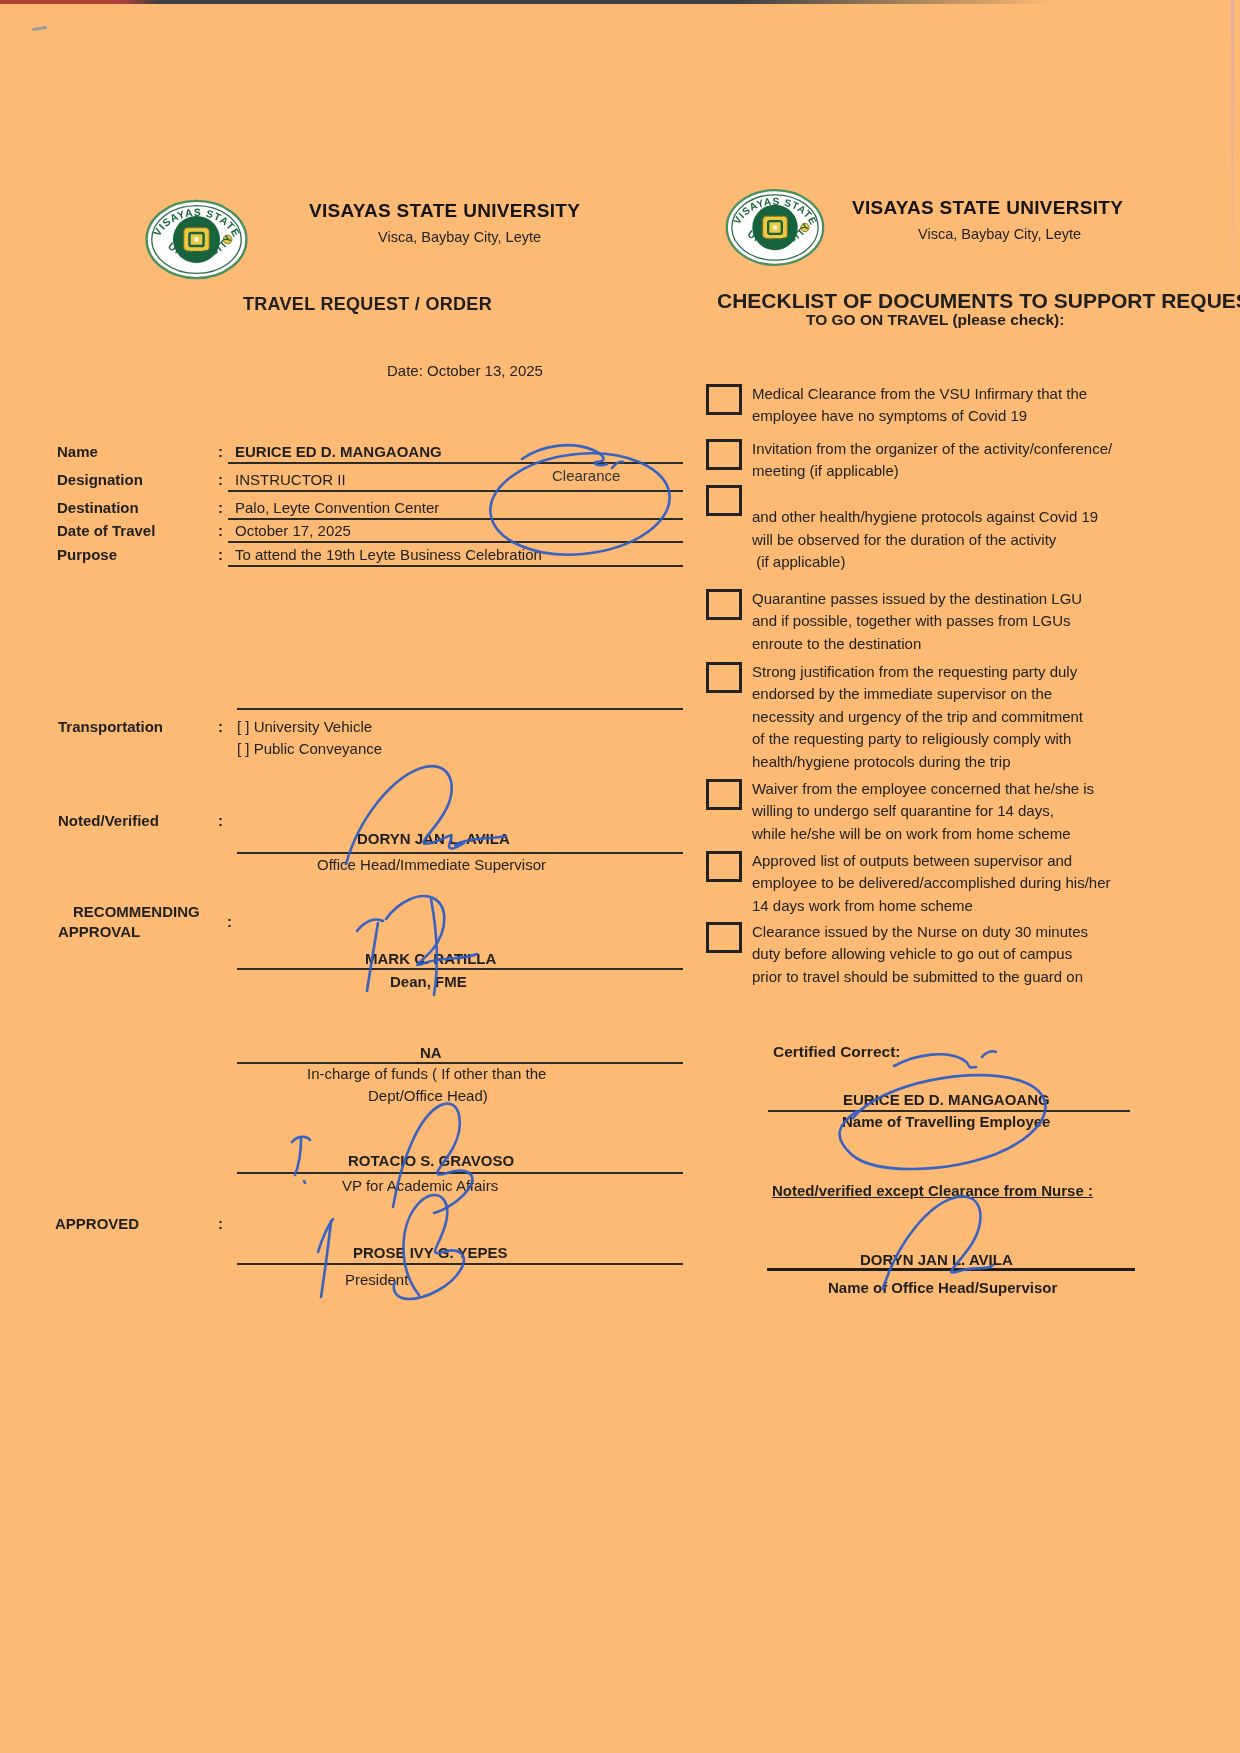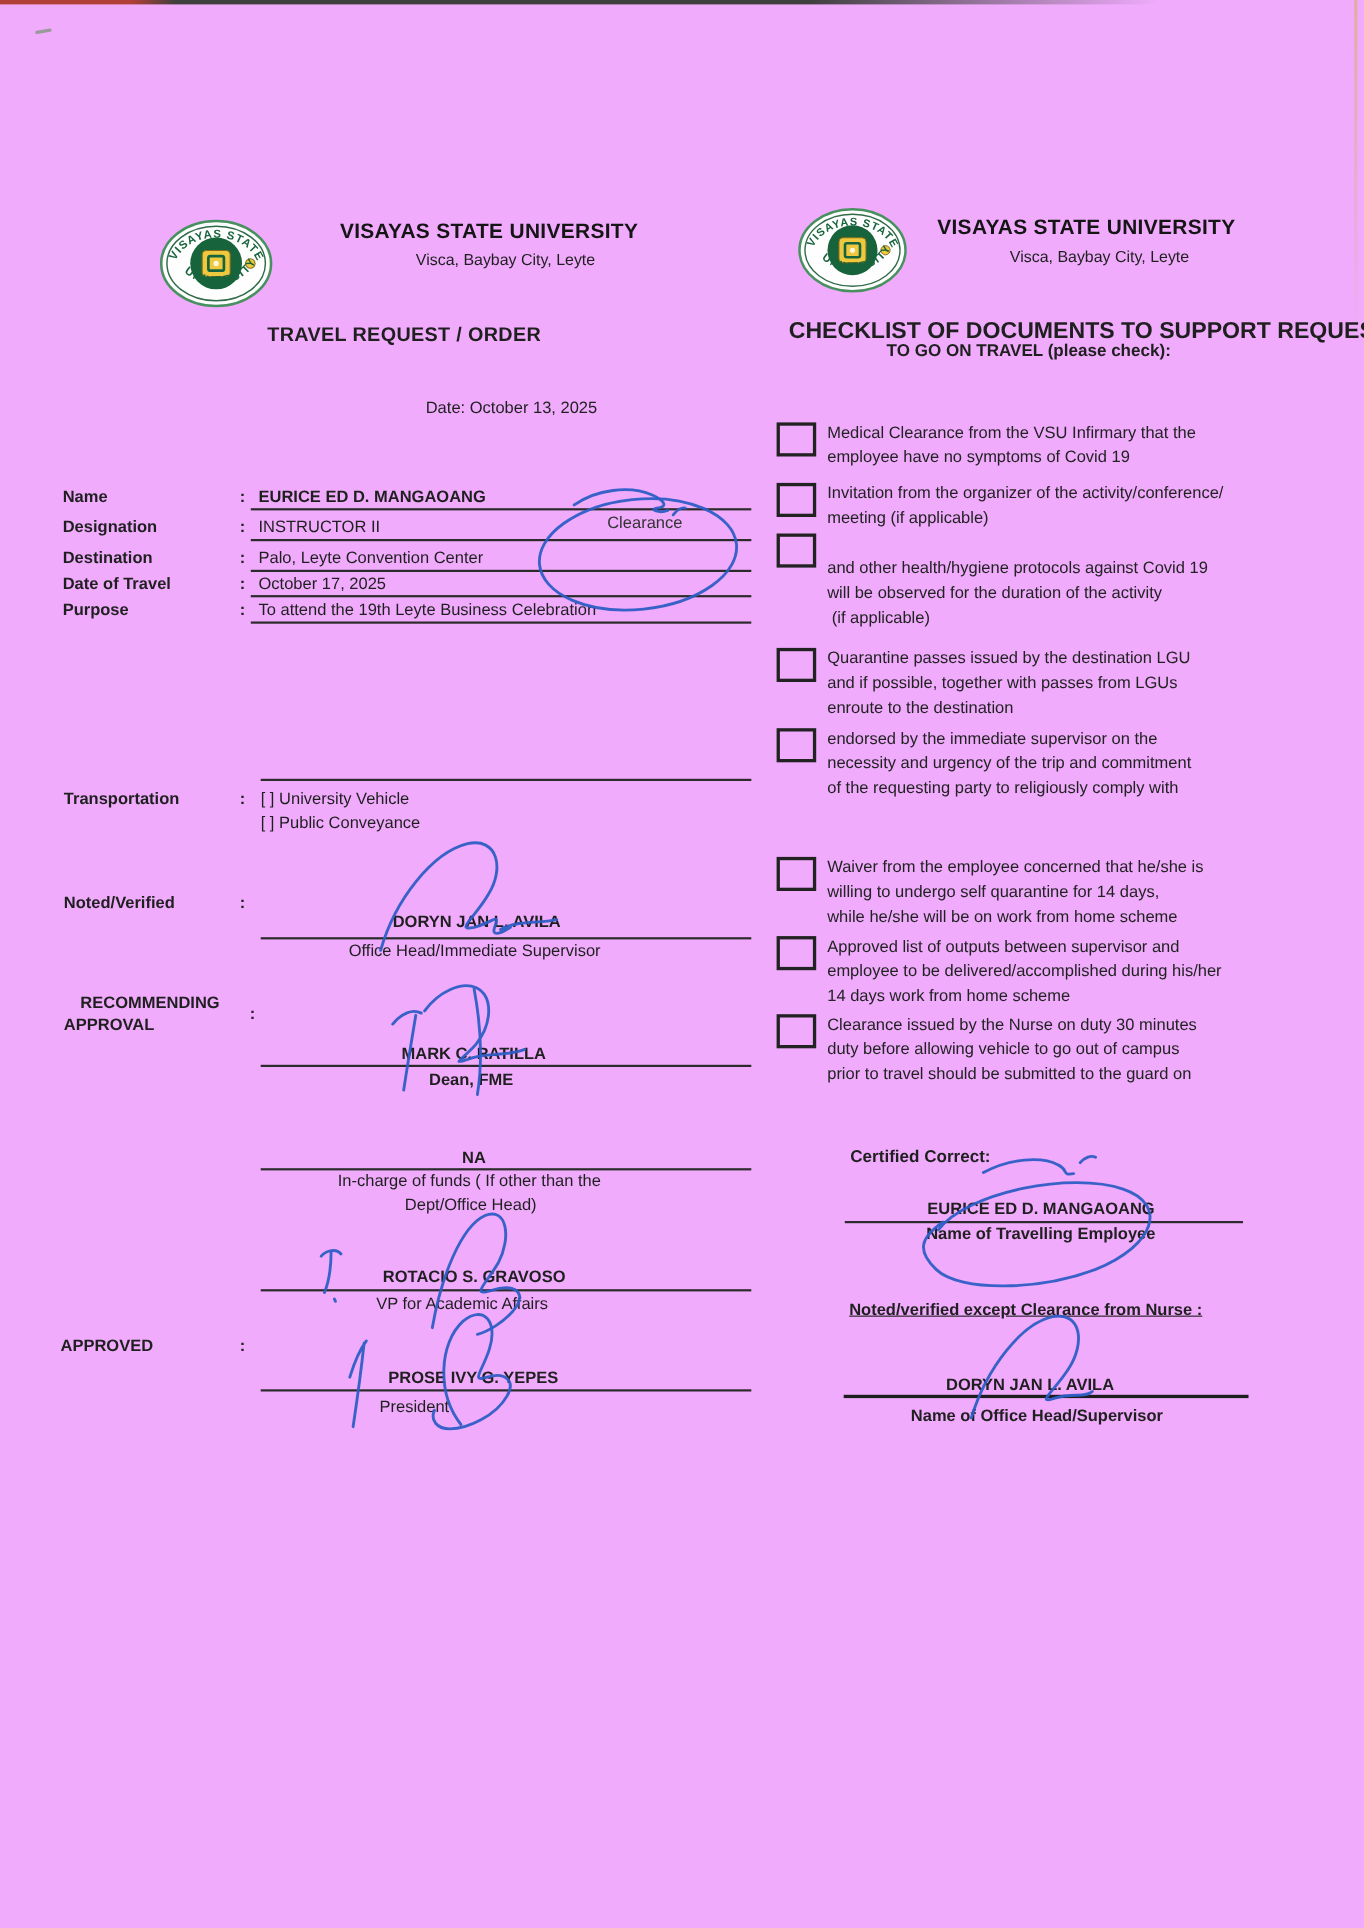--- a/index.html
+++ b/index.html
@@ -4,7 +4,7 @@
 <title>Travel Request / Order</title>
 <style>
   html,body{margin:0;padding:0;background:#e8e8e8;}
-  .page{position:relative;width:1240px;height:1753px;margin:0 auto;background:#f0abfc;
+  .page{position:relative;width:1240px;height:1753px;margin:0 auto;background:#fdba74;
         font-family:"Liberation Sans","DejaVu Sans",sans-serif;color:#1f1f1f;overflow:hidden;}
   .abs{position:absolute;white-space:nowrap;}
   .b{font-weight:700;}

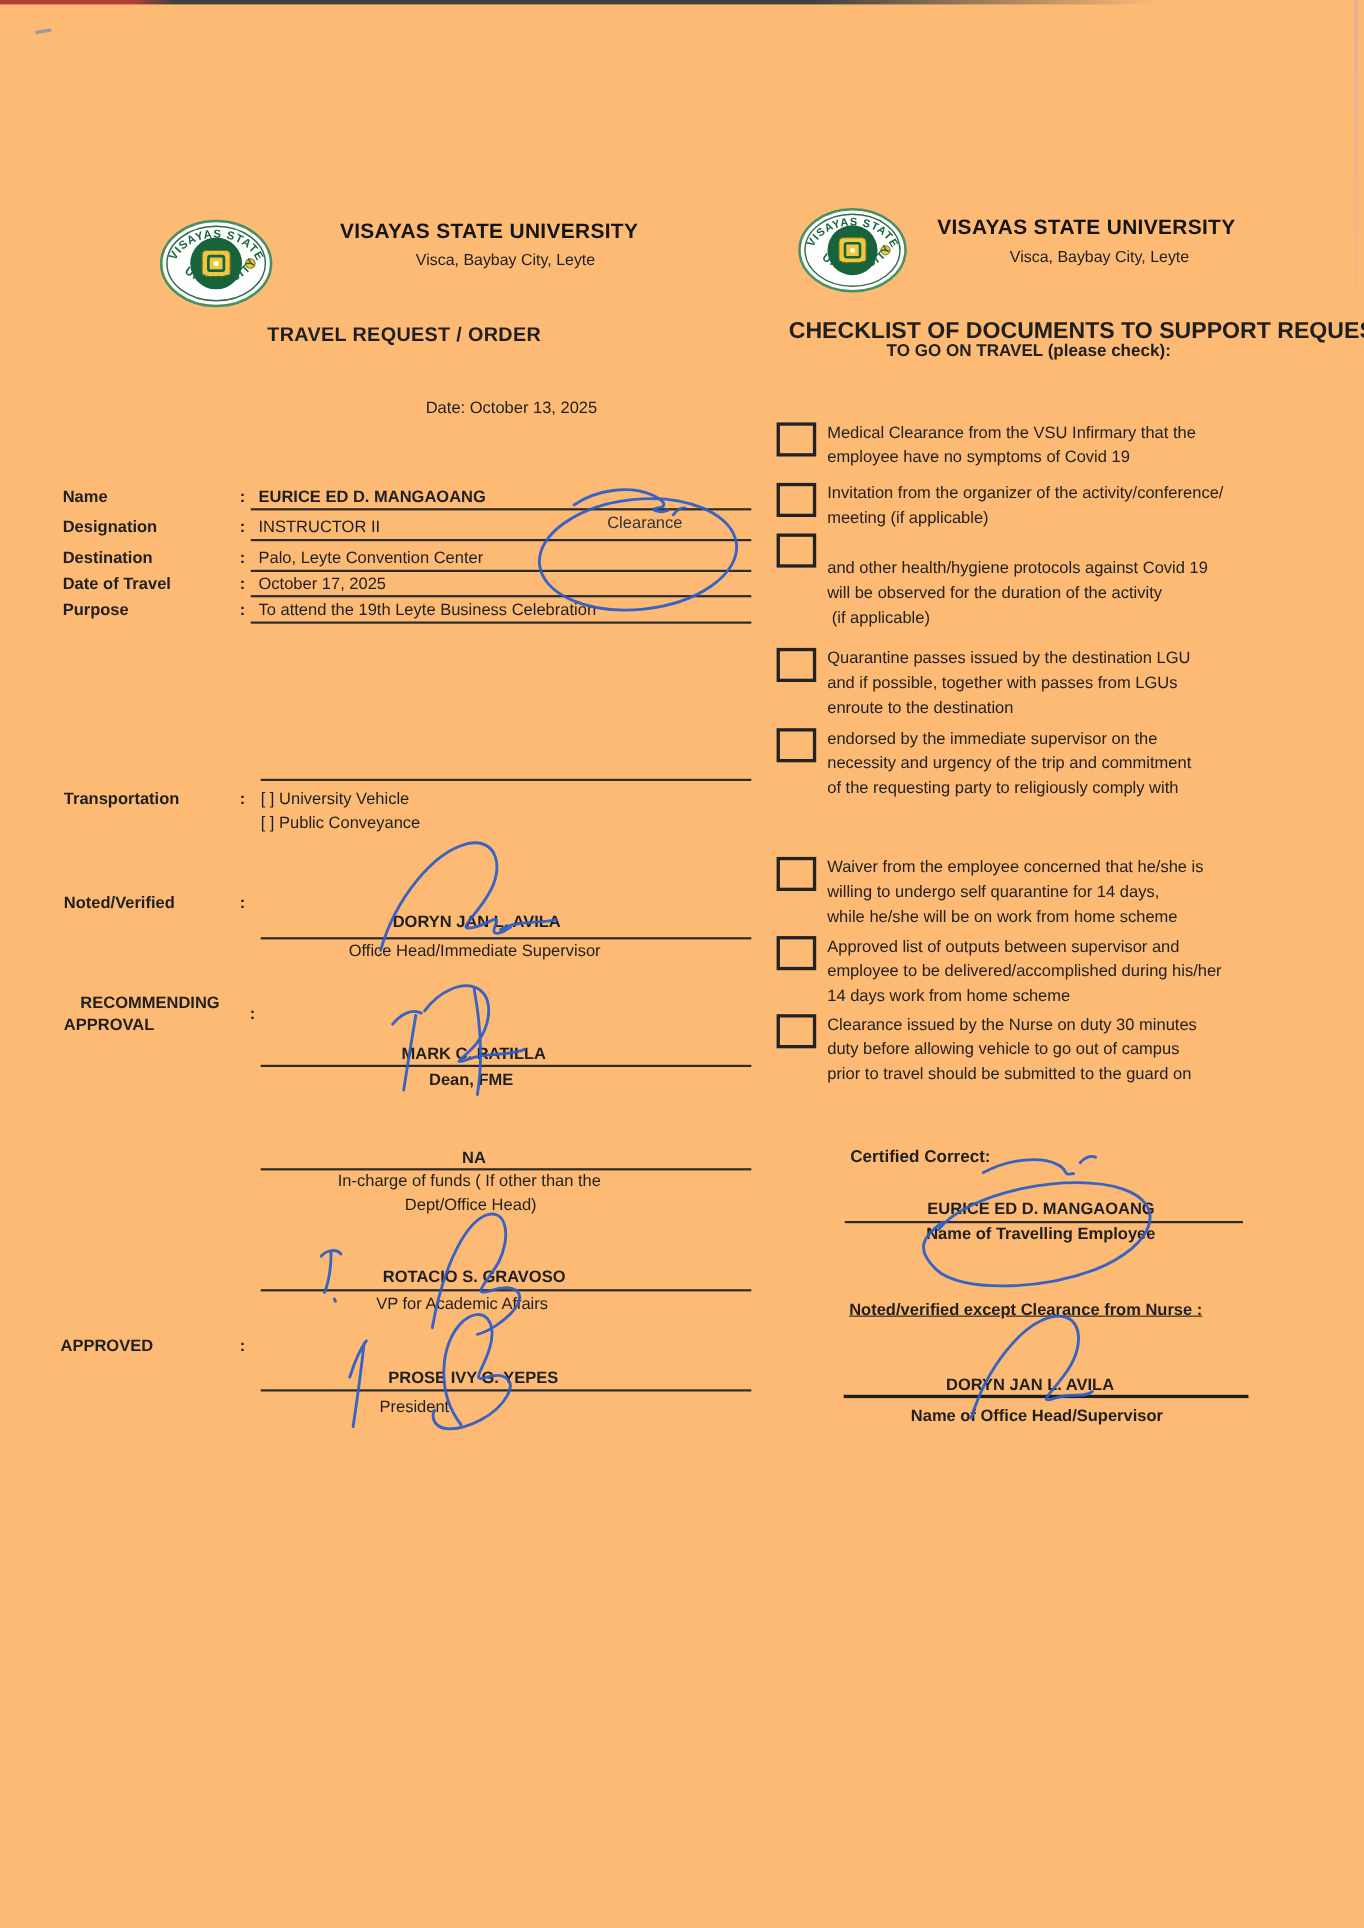--- a/index.html
+++ b/index.html
@@ -171,6 +171,7 @@
       <div class="chk-item" style="top: 661px;">
         <span class="cbox"></span>
         <div class="chk-lines">
+          <div class="chk-line">Strong justification from the requesting party duly</div>
           <div class="chk-line">endorsed by the immediate supervisor on the</div>
           <div class="chk-line">necessity and urgency of the trip and commitment</div>
           <div class="chk-line">of the requesting party to religiously comply with</div>

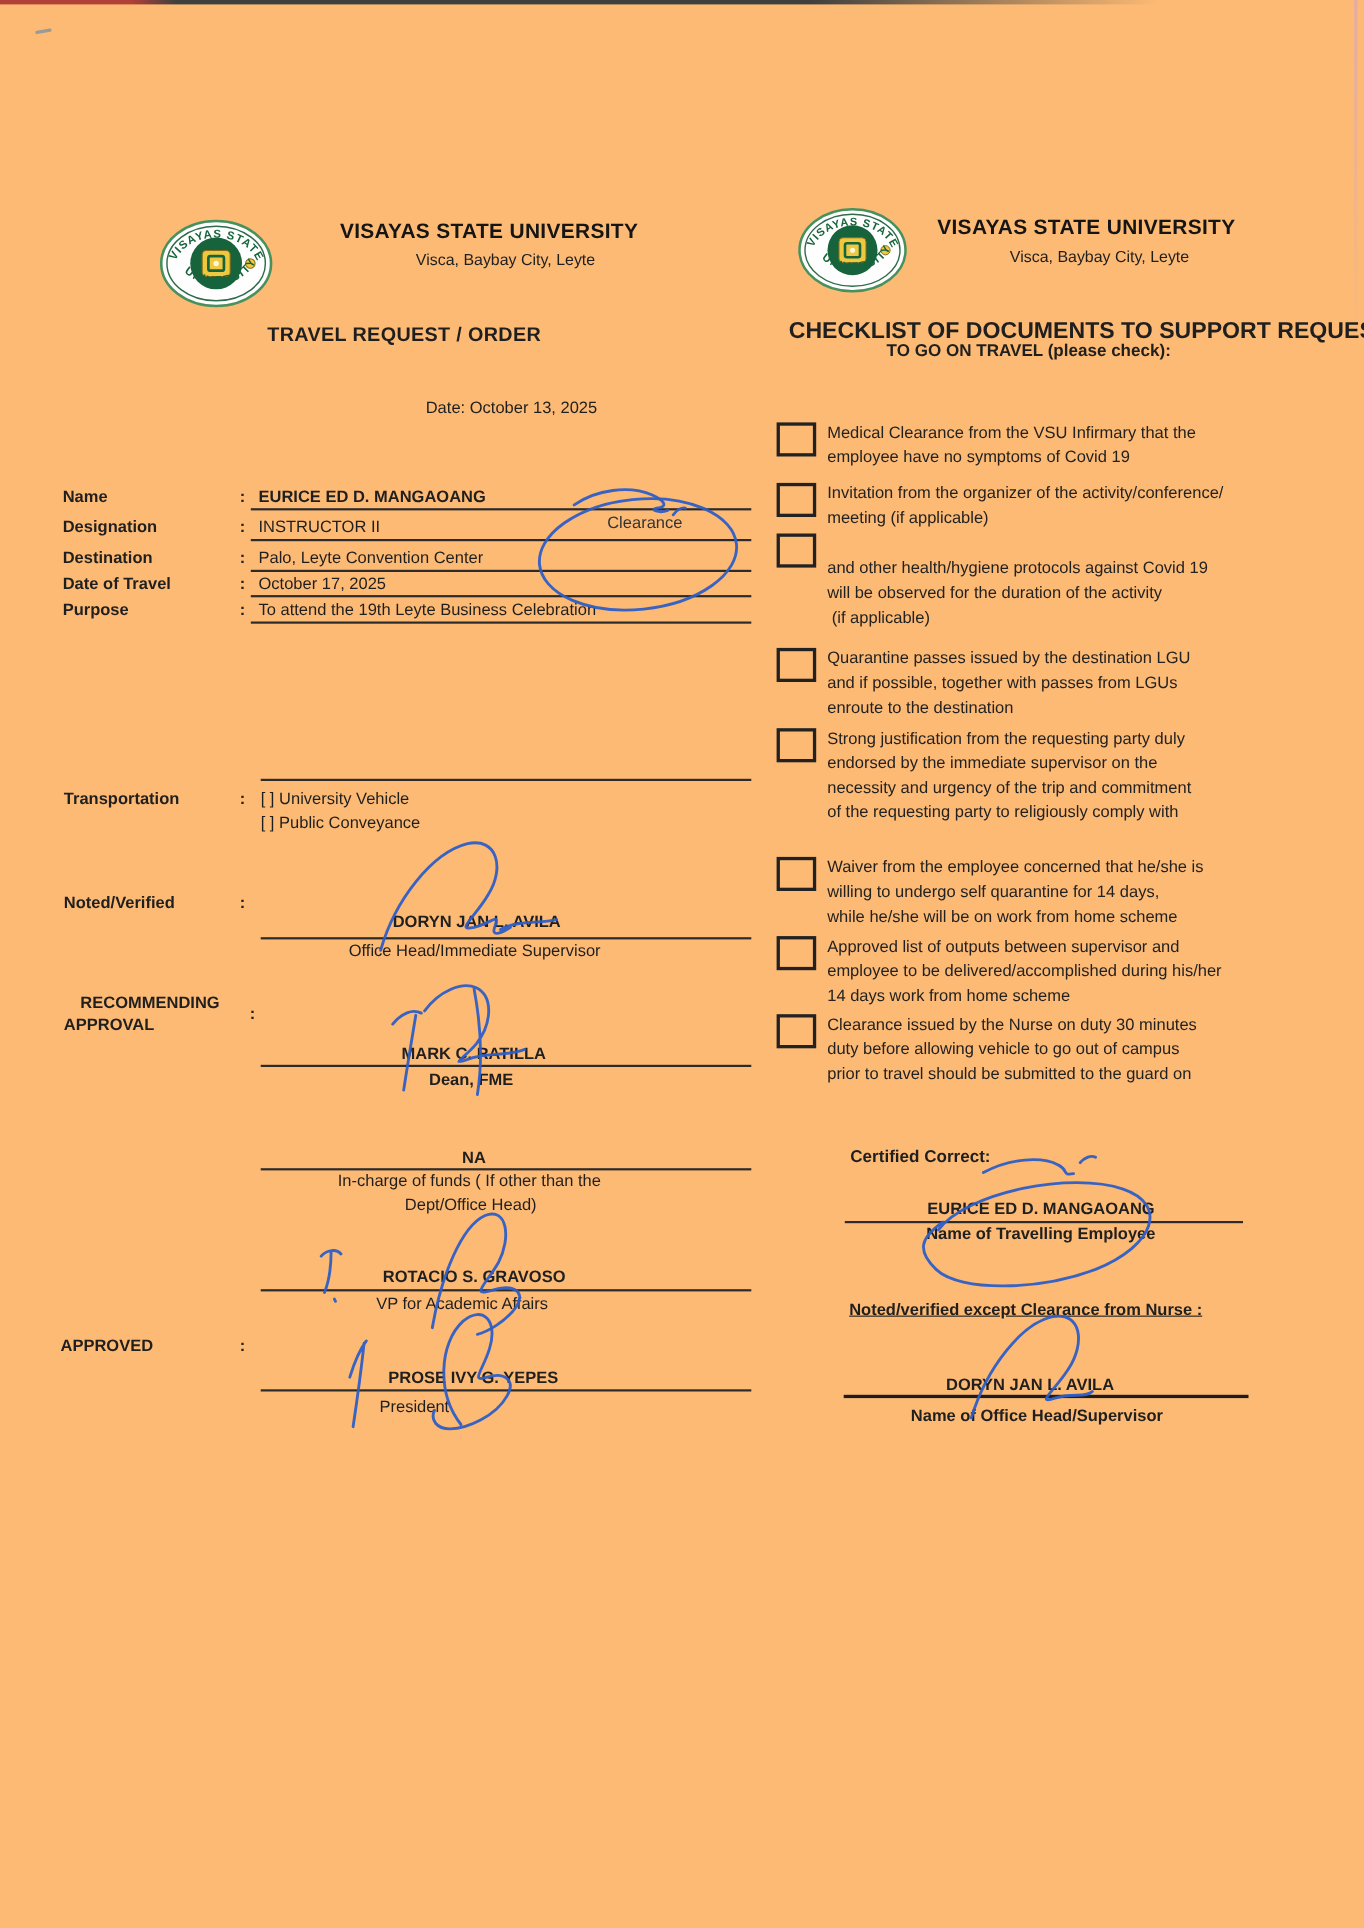--- a/index.html
+++ b/index.html
@@ -175,6 +175,7 @@
           <div class="chk-line">endorsed by the immediate supervisor on the</div>
           <div class="chk-line">necessity and urgency of the trip and commitment</div>
           <div class="chk-line">of the requesting party to religiously comply with</div>
+          <div class="chk-line">health/hygiene protocols during the trip</div>
         </div>
       </div>
       <div class="chk-item" style="top: 778px;">

